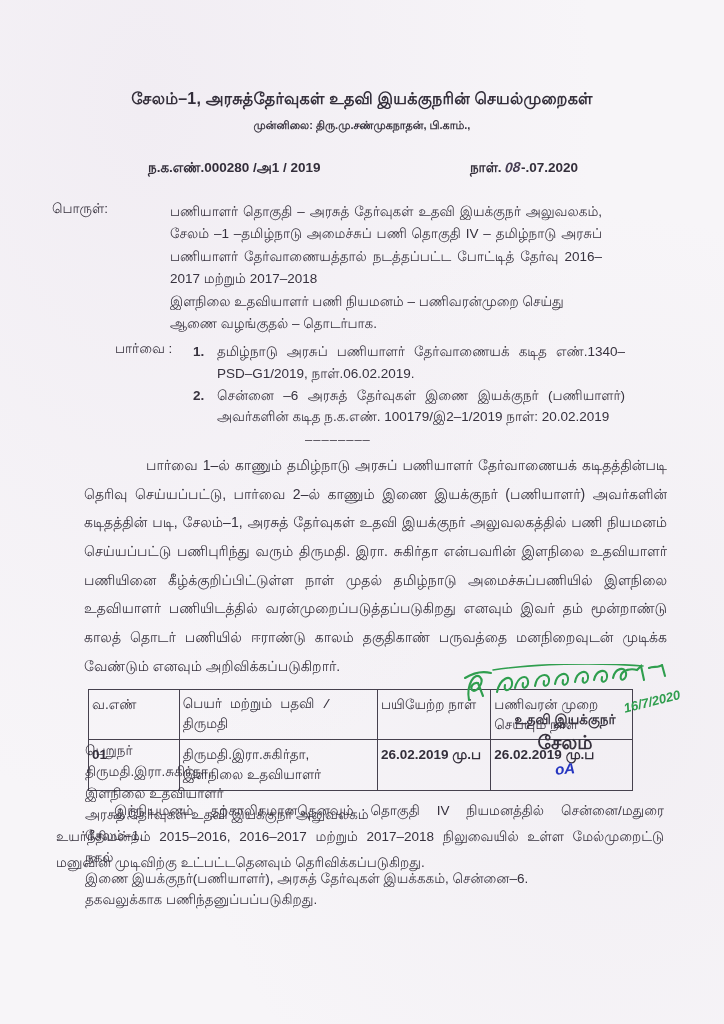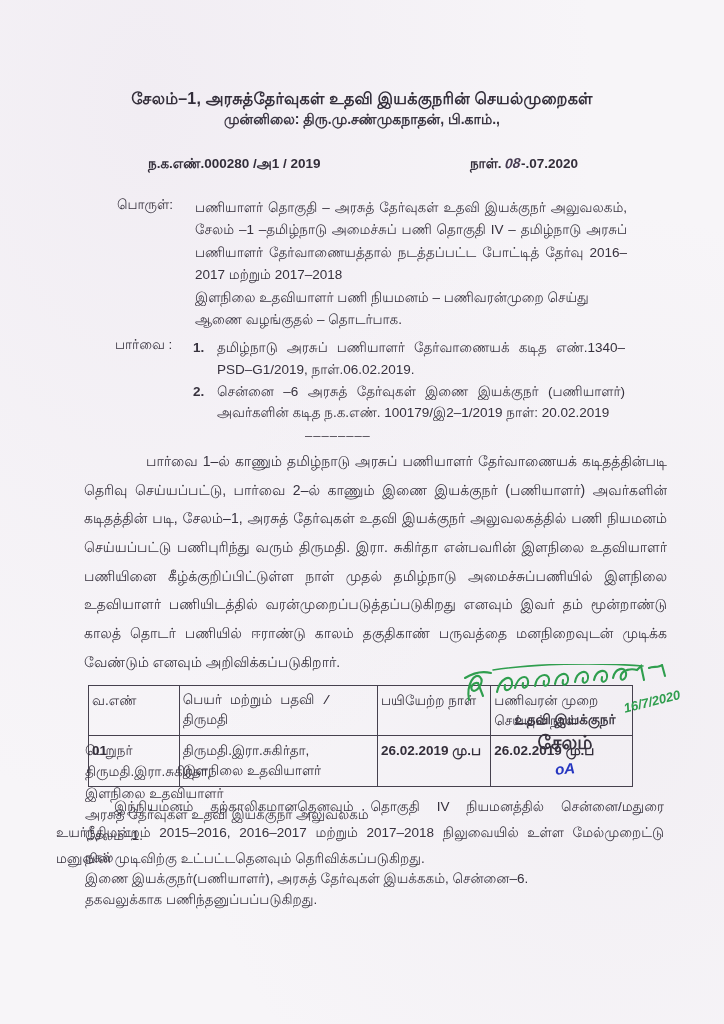--- a/index.html
+++ b/index.html
@@ -20,7 +20,7 @@
     padding-top:90px;text-align:center;
     font-size:16px;font-weight:700;letter-spacing:.2px;color:#332e3a;
   }
-  .presence{margin-top:1px;text-align:center;font-size:14px;font-weight:600;color:#3a3541;}
+  .presence{margin-top:9px;text-align:center;font-size:11px;font-weight:600;color:#3a3541;}
   .refline{
     display:flex;align-items:baseline;
     margin:26px 146px 17px 148px;font-size:13.5px;font-weight:700;color:#332e3a;

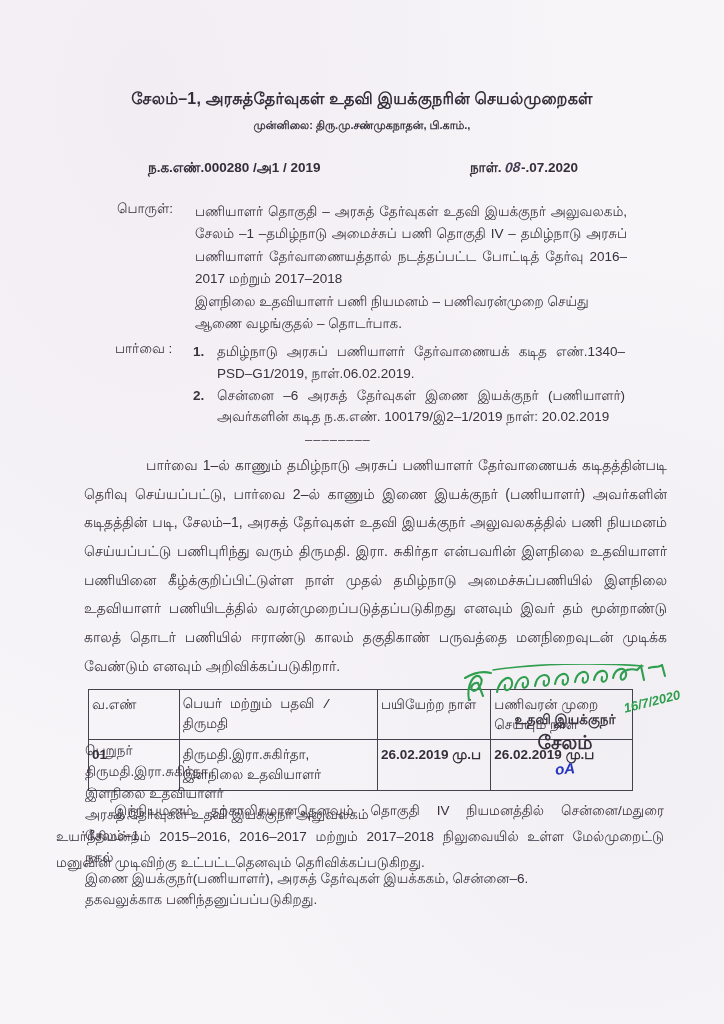--- a/index.html
+++ b/index.html
@@ -31,7 +31,7 @@
     transform:rotate(-3deg) skewX(-6deg);color:#463c52;font-size:14px;
   }
   .row-label{flex:0 0 78px;font-size:13.5px;color:#37323e;}
-  .subject{display:flex;margin:24px 0 0 117px;}
+  .subject{display:flex;margin:24px 0 0 52px;gap:40px;}
   .subject .body{width:432px;font-size:13.5px;line-height:1.66;text-align:justify;color:#37323e;}
   .subject .body .p2{text-align:left;}
   .reference{display:flex;margin:6px 1px 0 115px;}

